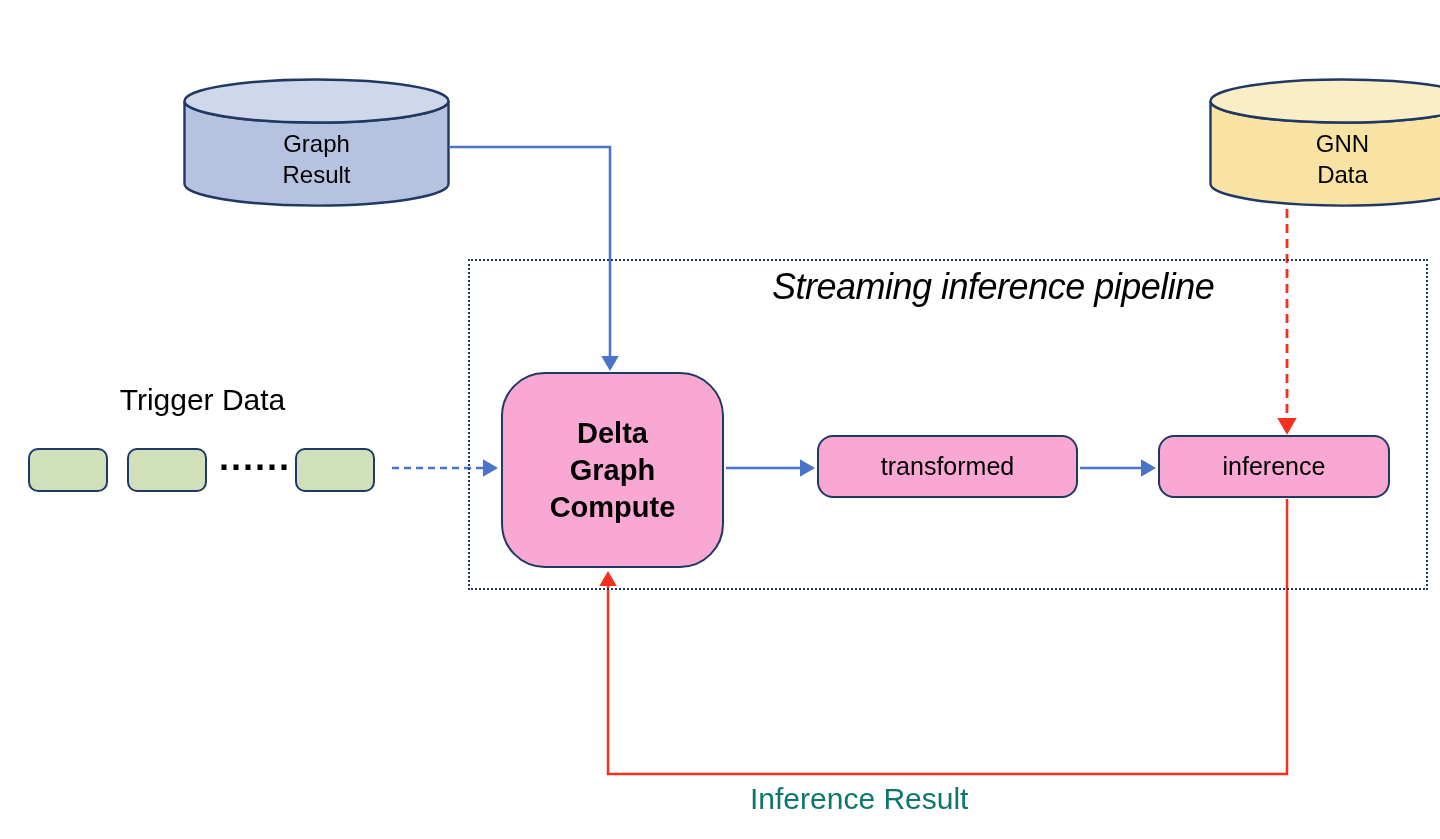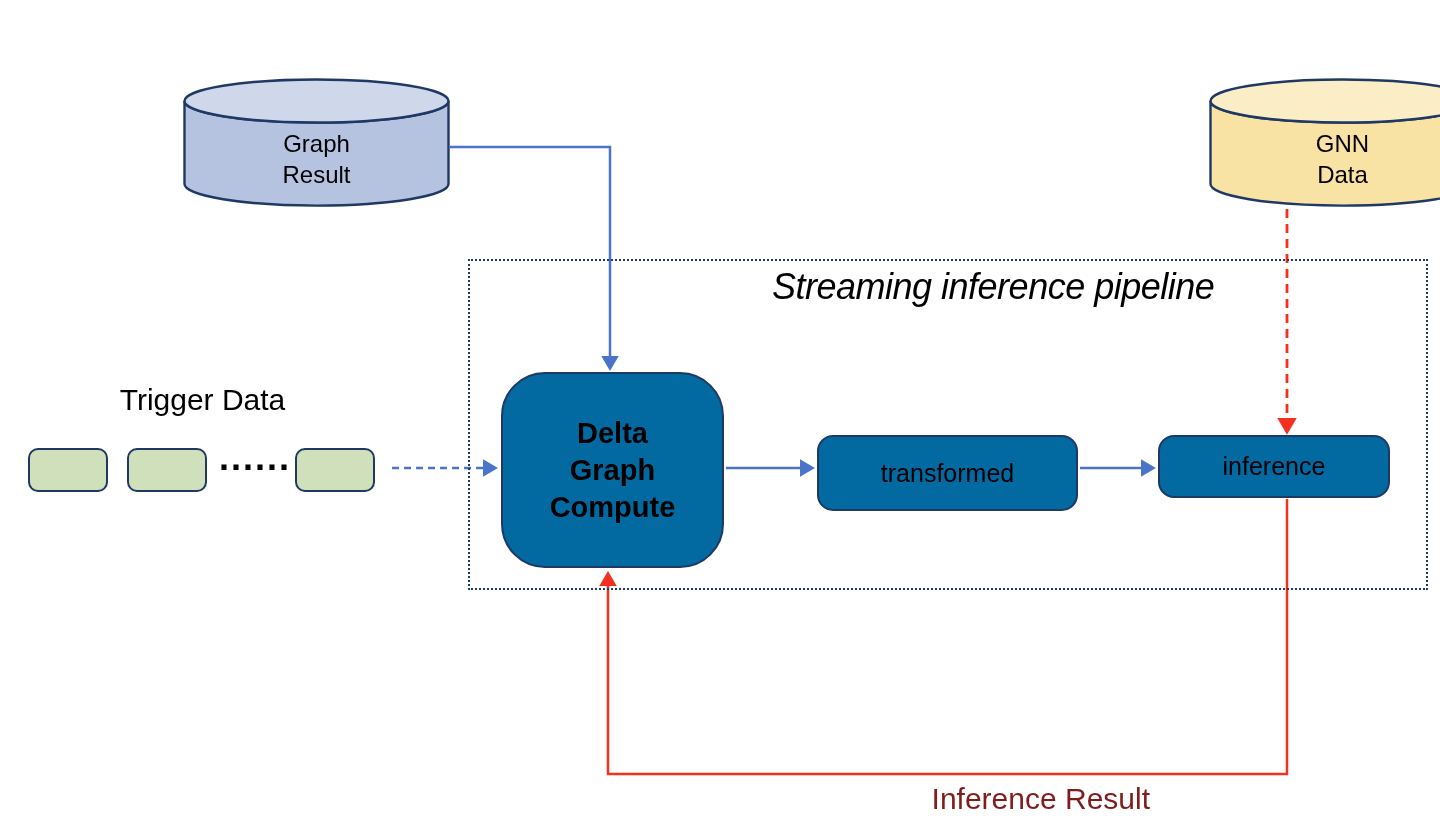--- a/index.html
+++ b/index.html
@@ -43,7 +43,7 @@
     font-size:36px;font-style:italic;letter-spacing:-0.5px;color:#000;white-space:nowrap;
     transform:translateX(-12%);}
 
-  .node{position:absolute;background:#0369a1;border:2.5px solid var(--navy);
+  .node{position:absolute;background:#f9a8d4;border:2.5px solid var(--navy);
     display:flex;align-items:center;justify-content:center;color:#000;}
   .node-delta{left:501px;top:372px;width:223px;height:196px;border-radius:44px;
     font-size:29px;font-weight:bold;line-height:37px;text-align:center;}

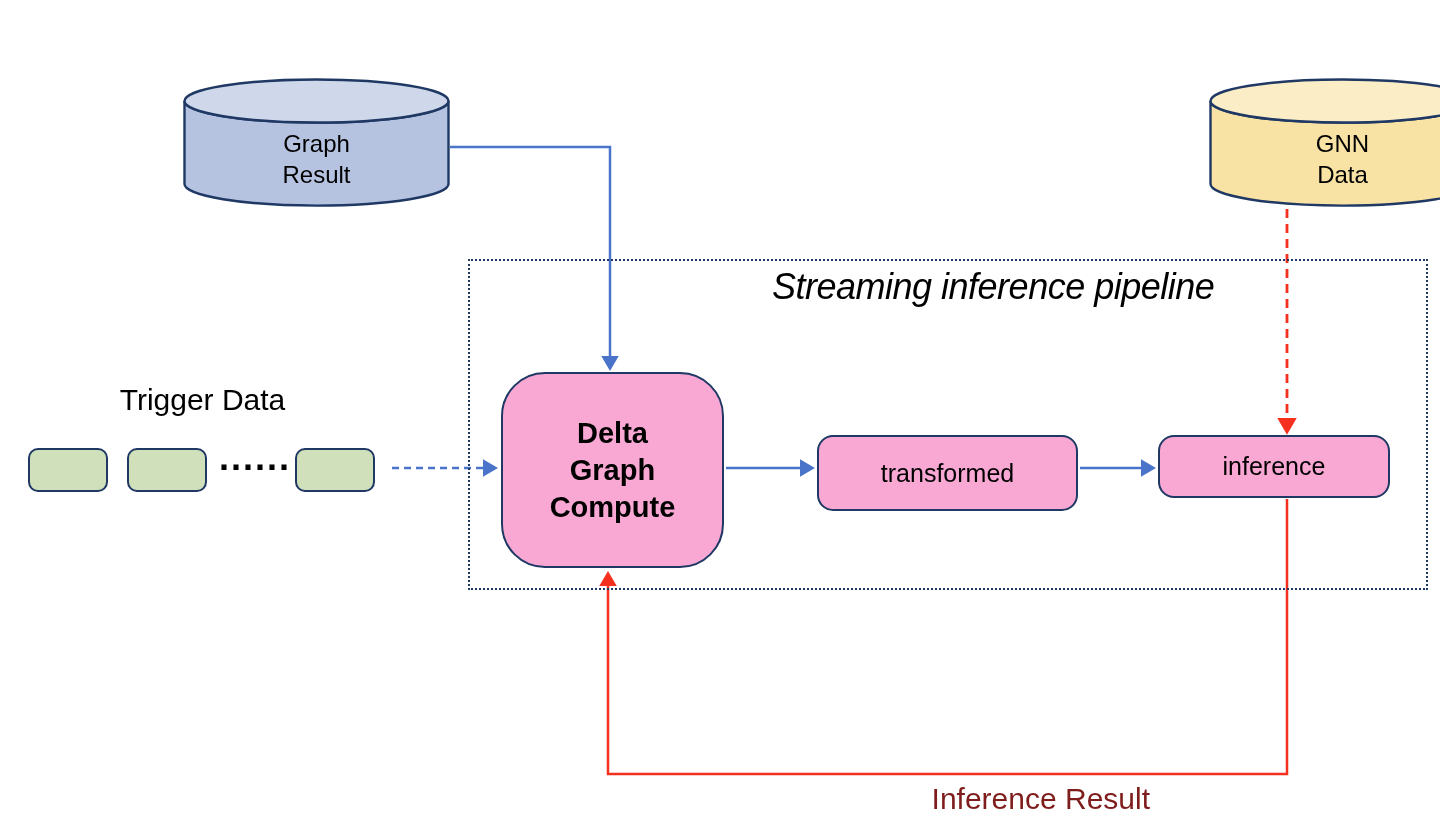--- a/index.html
+++ b/index.html
@@ -47,7 +47,7 @@
     display:flex;align-items:center;justify-content:center;color:#000;}
   .node-delta{left:501px;top:372px;width:223px;height:196px;border-radius:44px;
     font-size:29px;font-weight:bold;line-height:37px;text-align:center;}
-  .node-transformed{left:817px;top:435px;width:261px;height:76px;border-radius:16px;font-size:25px;}
+  .node-transformed{left:817px;top:435px;width:261px;height:63px;border-radius:16px;font-size:25px;}
   .node-inference{left:1158px;top:435px;width:232px;height:63px;border-radius:16px;font-size:25px;}
 
   .trigger-label{position:absolute;left:95px;top:383px;width:215px;text-align:center;

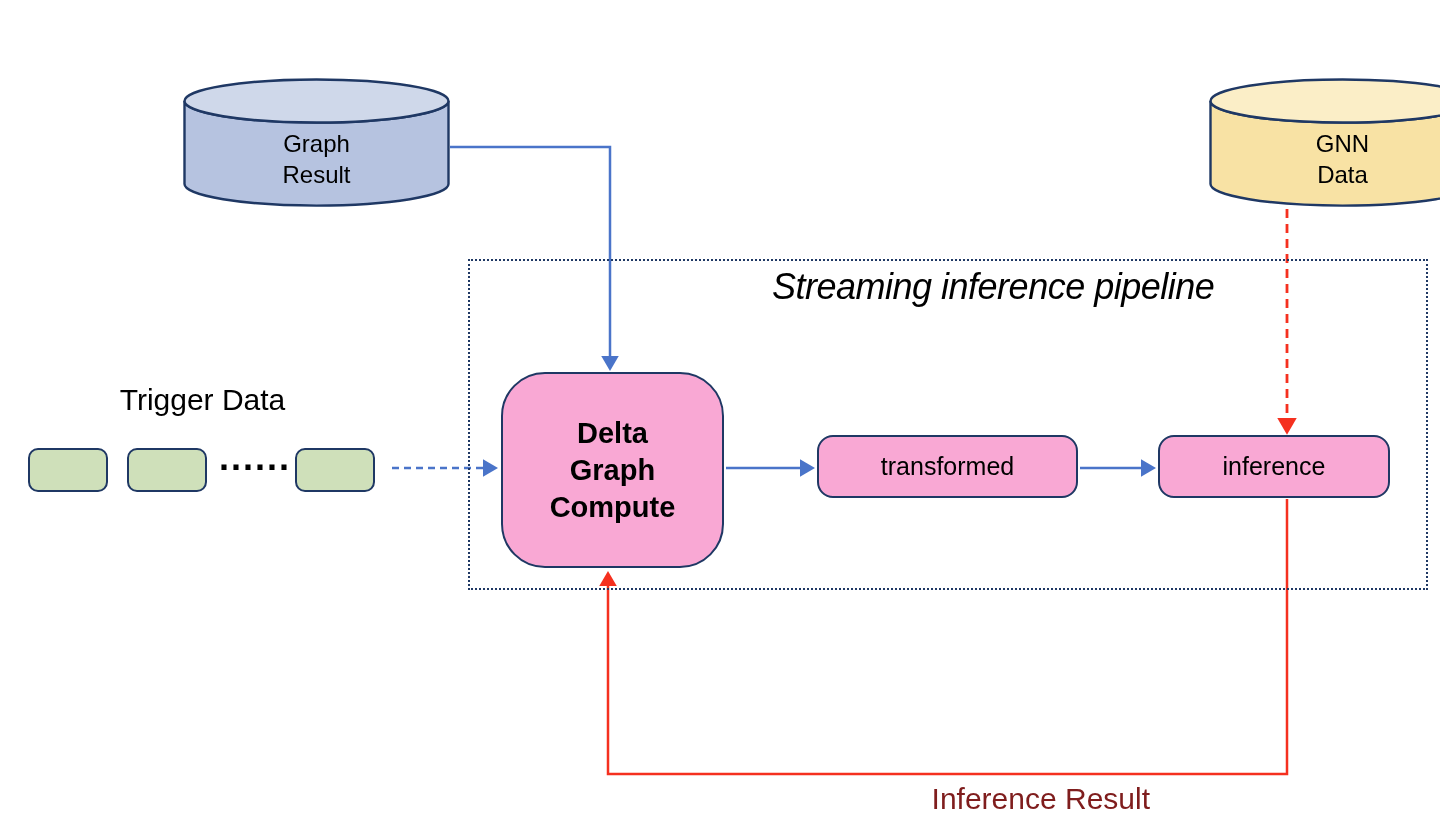--- a/index.html
+++ b/index.html
@@ -58,8 +58,8 @@
   .trigger-dots{position:absolute;left:219px;top:436px;width:68px;height:44px;
     font-size:36px;font-weight:900;letter-spacing:2px;line-height:44px;text-align:center;color:#000;}
 
-  .result-label{position:absolute;left:750px;top:782px;width:400px;text-align:right;
-    font-size:30px;color:#7f1d1d;white-space:nowrap;}
+  .result-label{position:absolute;left:750px;top:782px;width:400px;text-align:left;
+    font-size:30px;color:#0f766e;white-space:nowrap;}
 </style>
 </head>
 <body>

